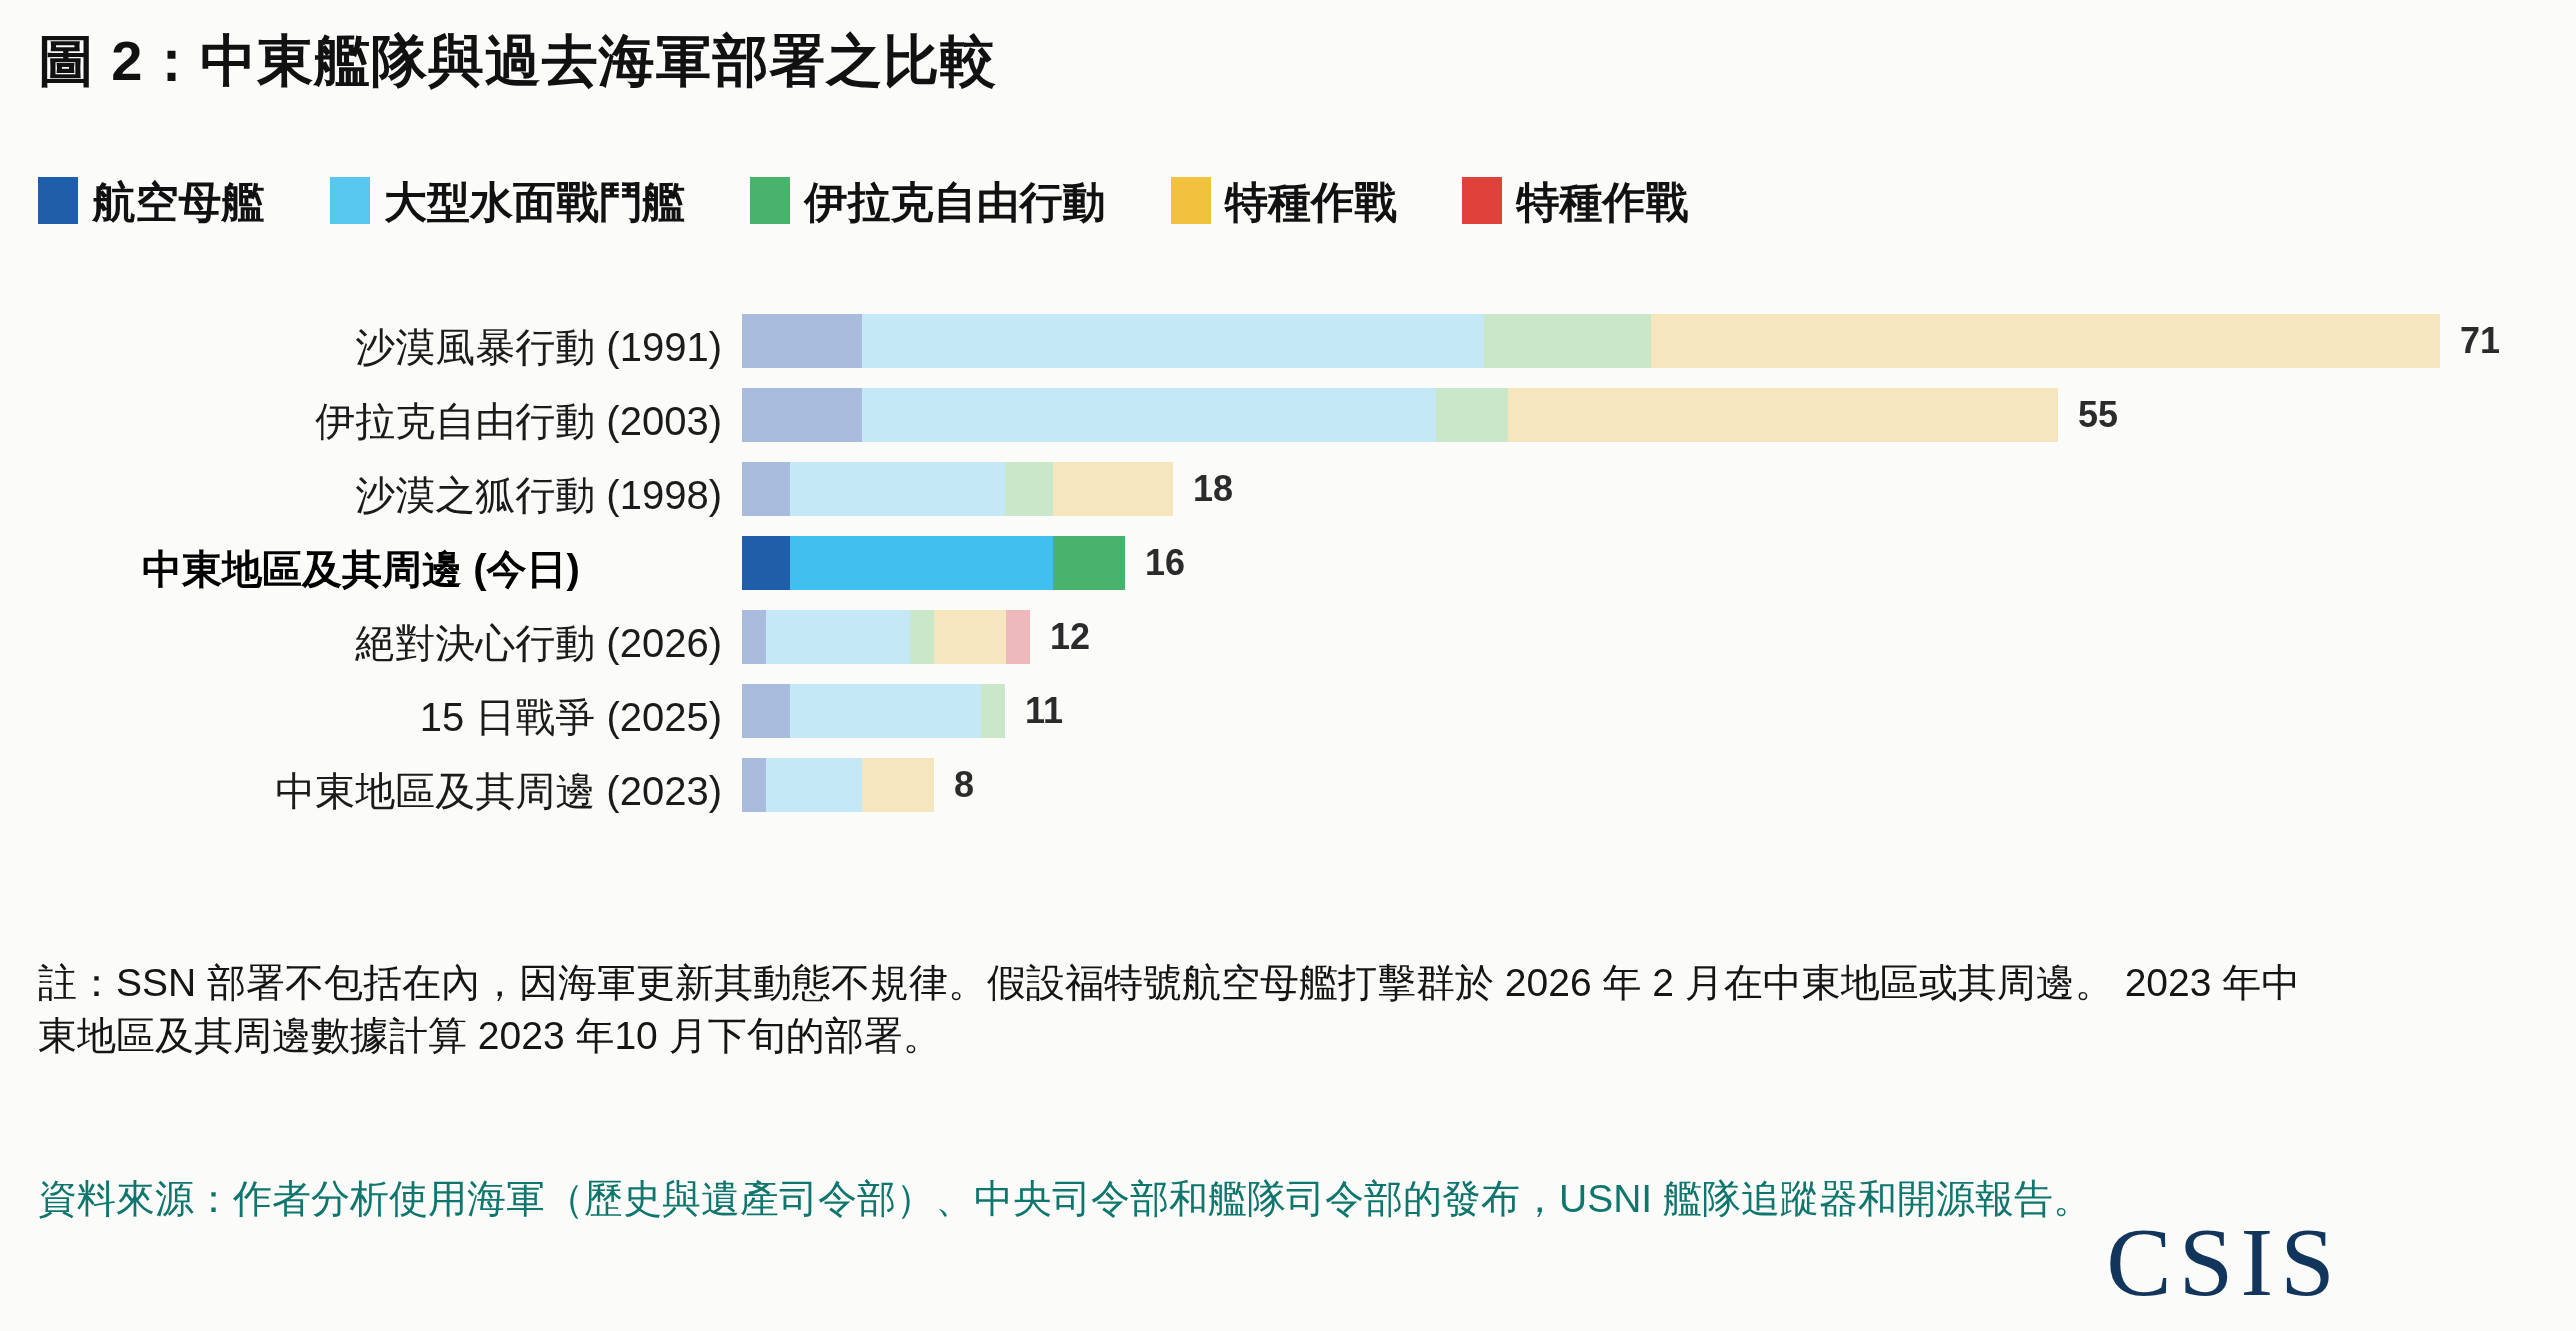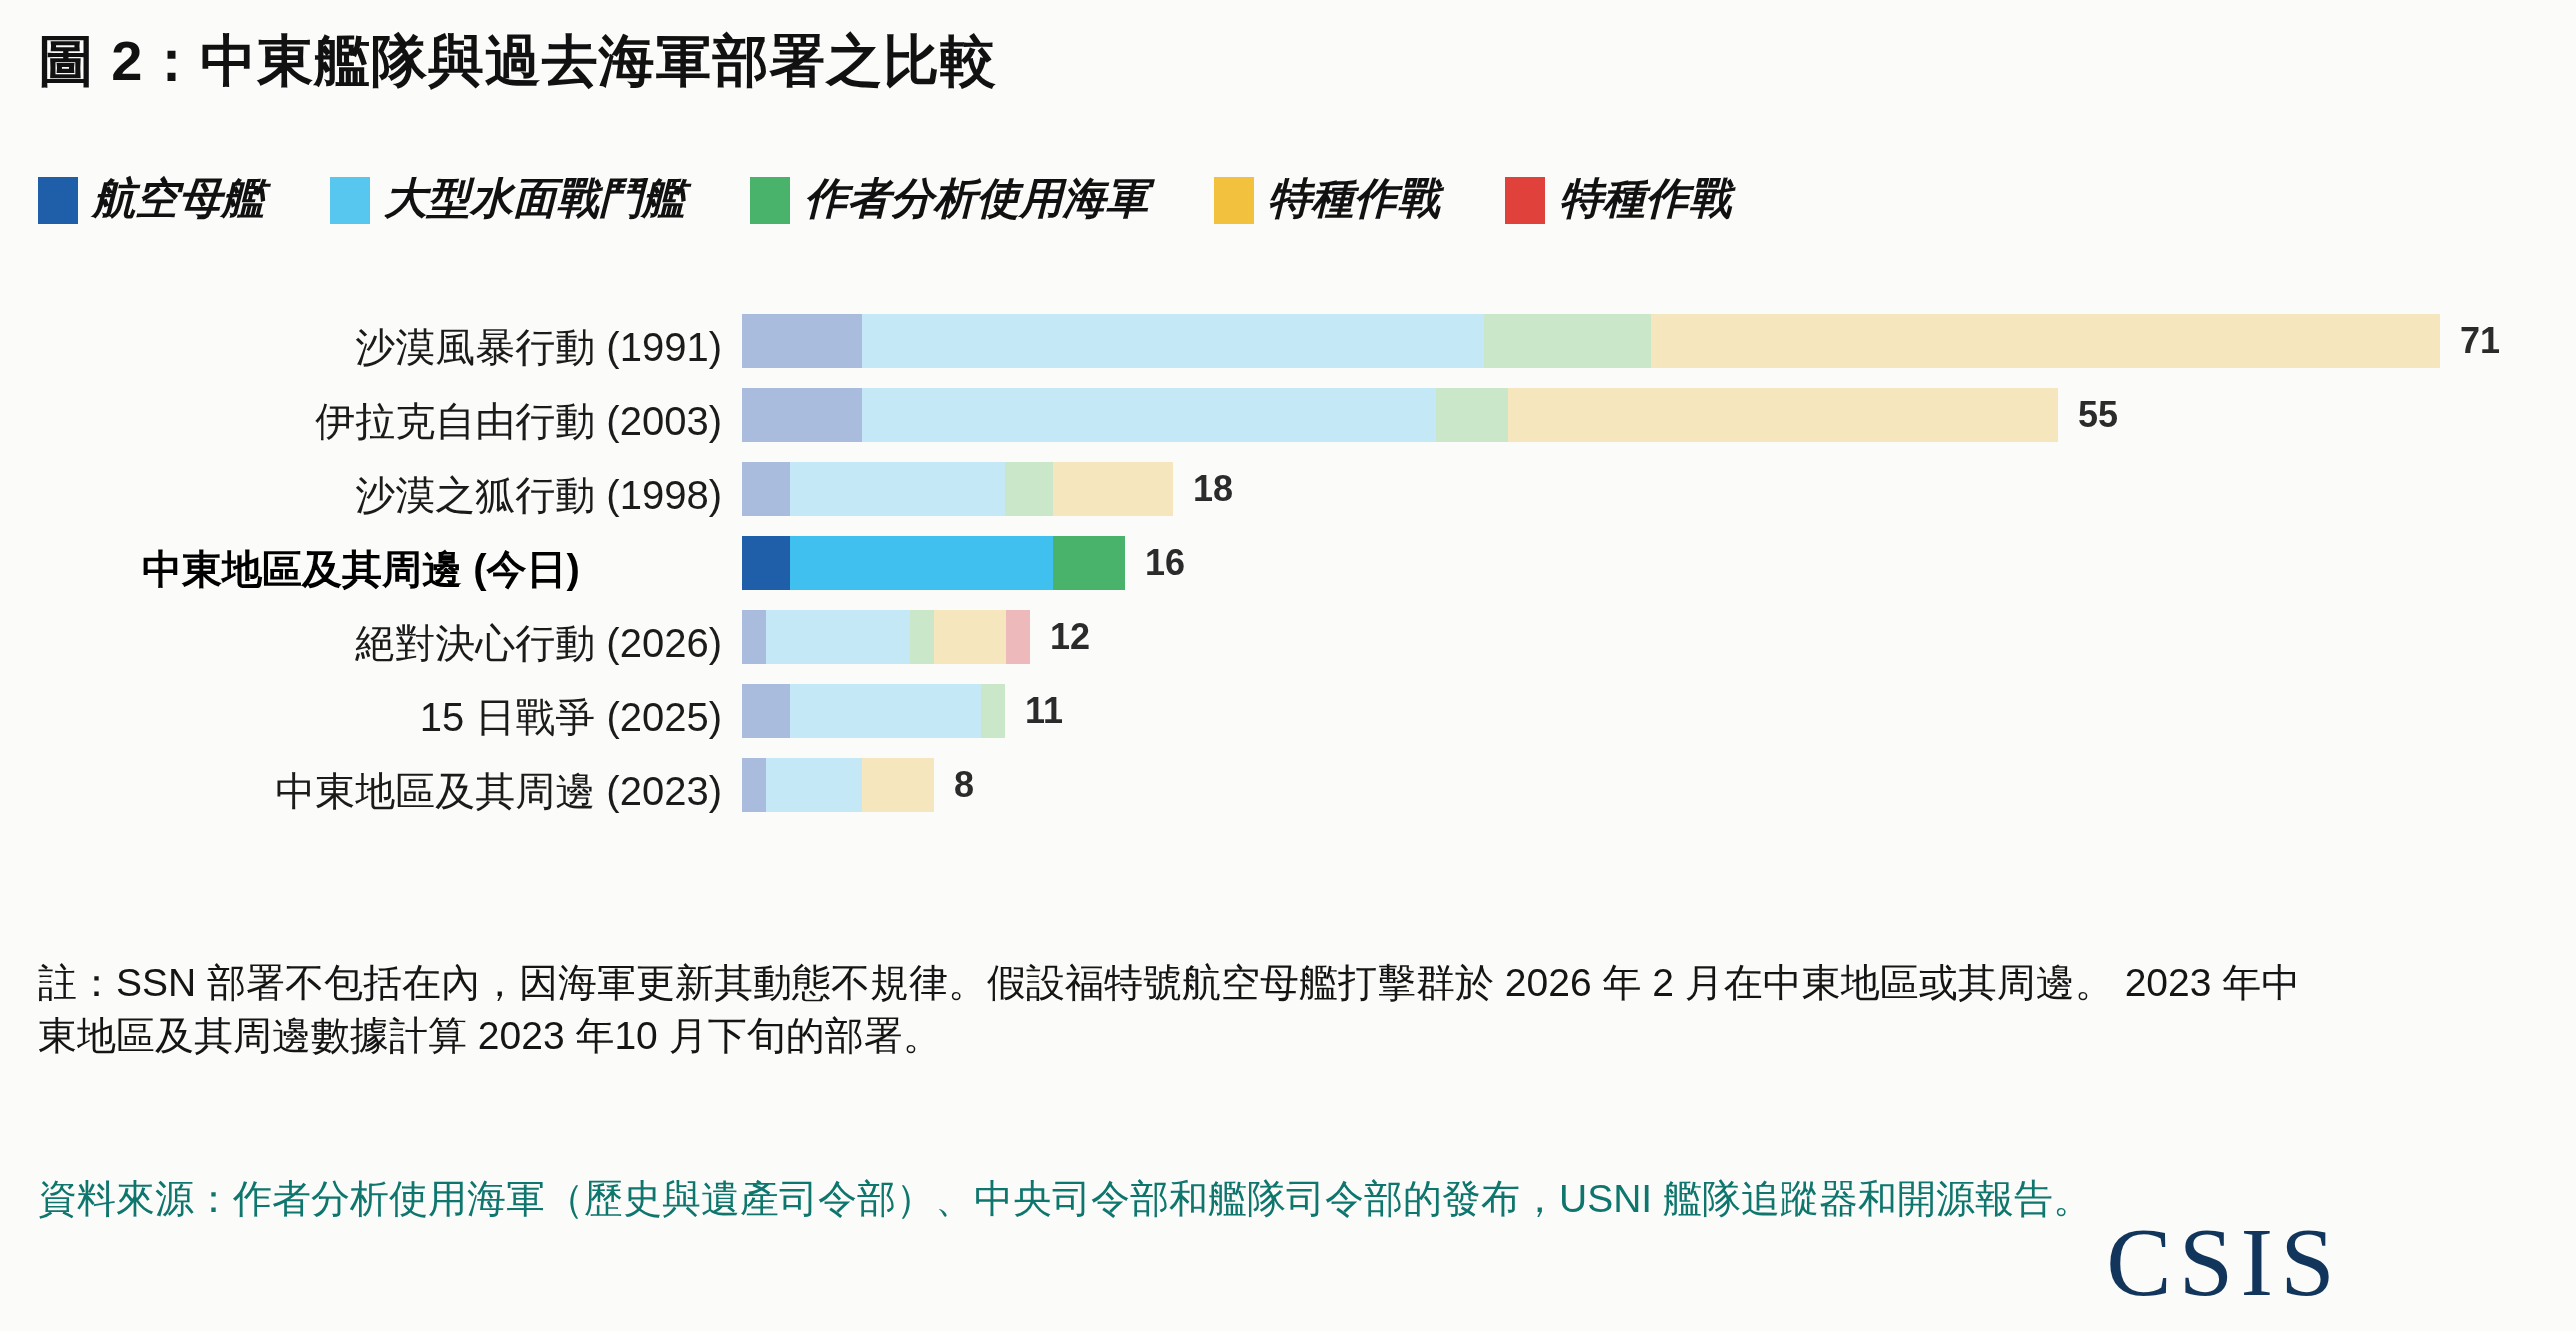--- a/index.html
+++ b/index.html
@@ -27,7 +27,7 @@
     display:flex;align-items:center;gap:0;
     white-space:nowrap;
   }
-  .legend-item{display:flex;align-items:flex-start;margin-right:65px;font-style:italic;}
+  .legend-item{display:flex;align-items:flex-end;margin-right:65px;}
   .legend-swatch{width:40px;height:47px;display:inline-block;margin-right:14.5px;flex:none;}
   .legend-label{font-size:43px;font-weight:bold;color:#111;line-height:1;}
 

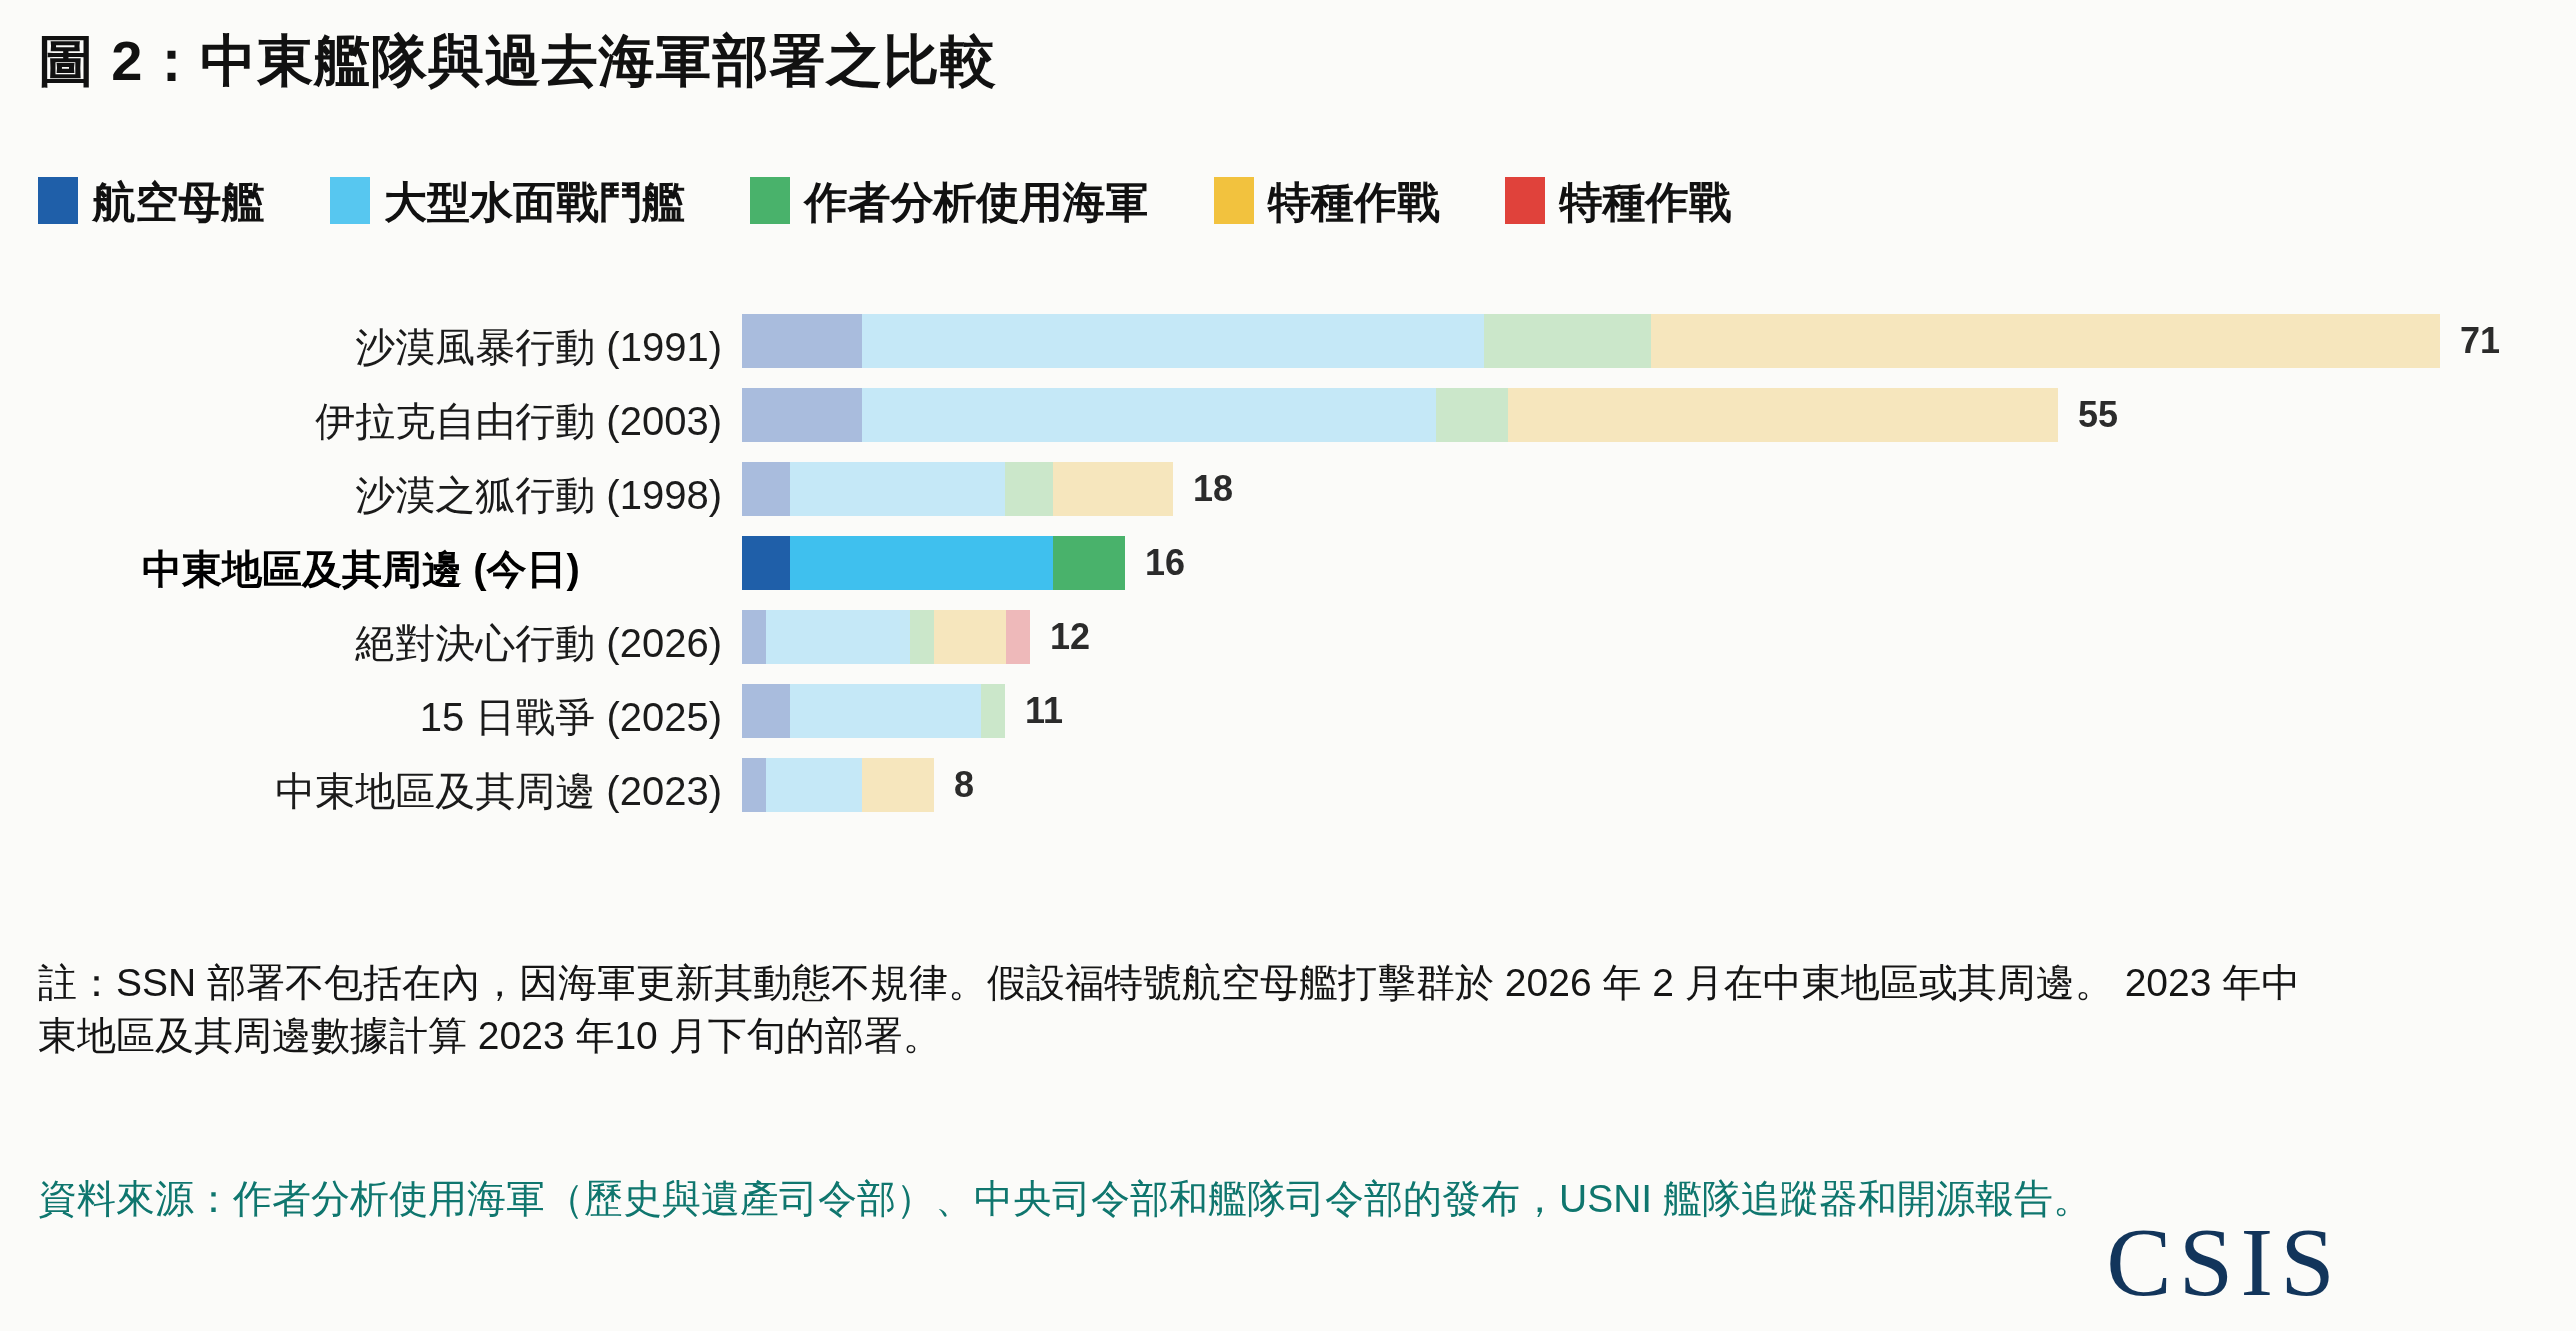--- a/index.html
+++ b/index.html
@@ -86,7 +86,7 @@
       </div>
       <div class="legend-item">
         <span class="legend-swatch" style="background: rgb(73, 178, 107);"></span>
-        <span class="legend-label">作者分析使用海軍</span>
+        <span class="legend-label">伊拉克自由行動</span>
       </div>
       <div class="legend-item">
         <span class="legend-swatch" style="background: rgb(242, 194, 62);"></span>

